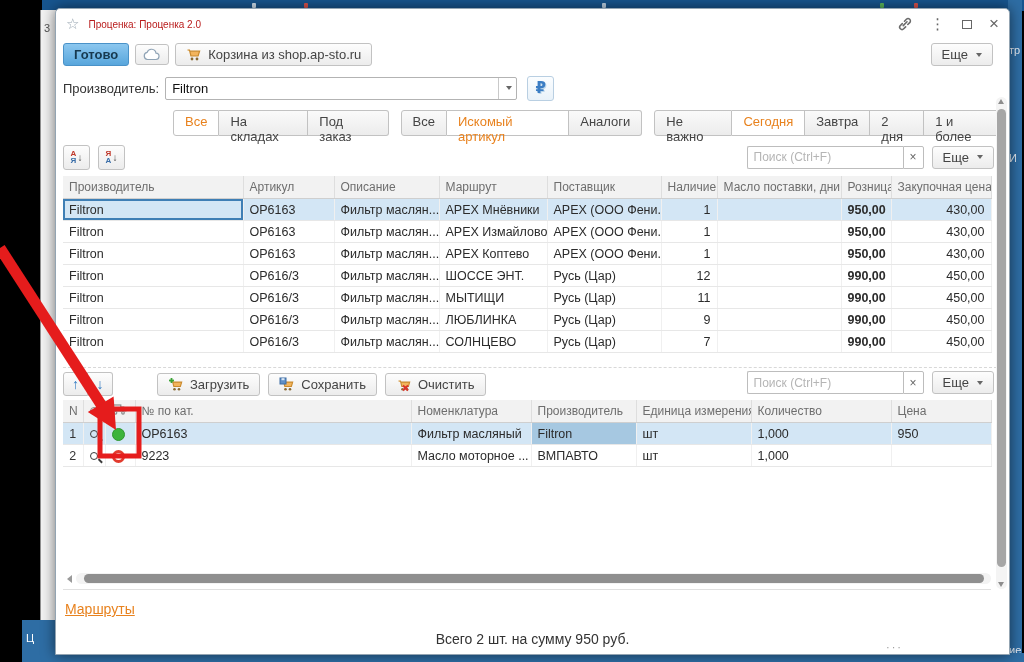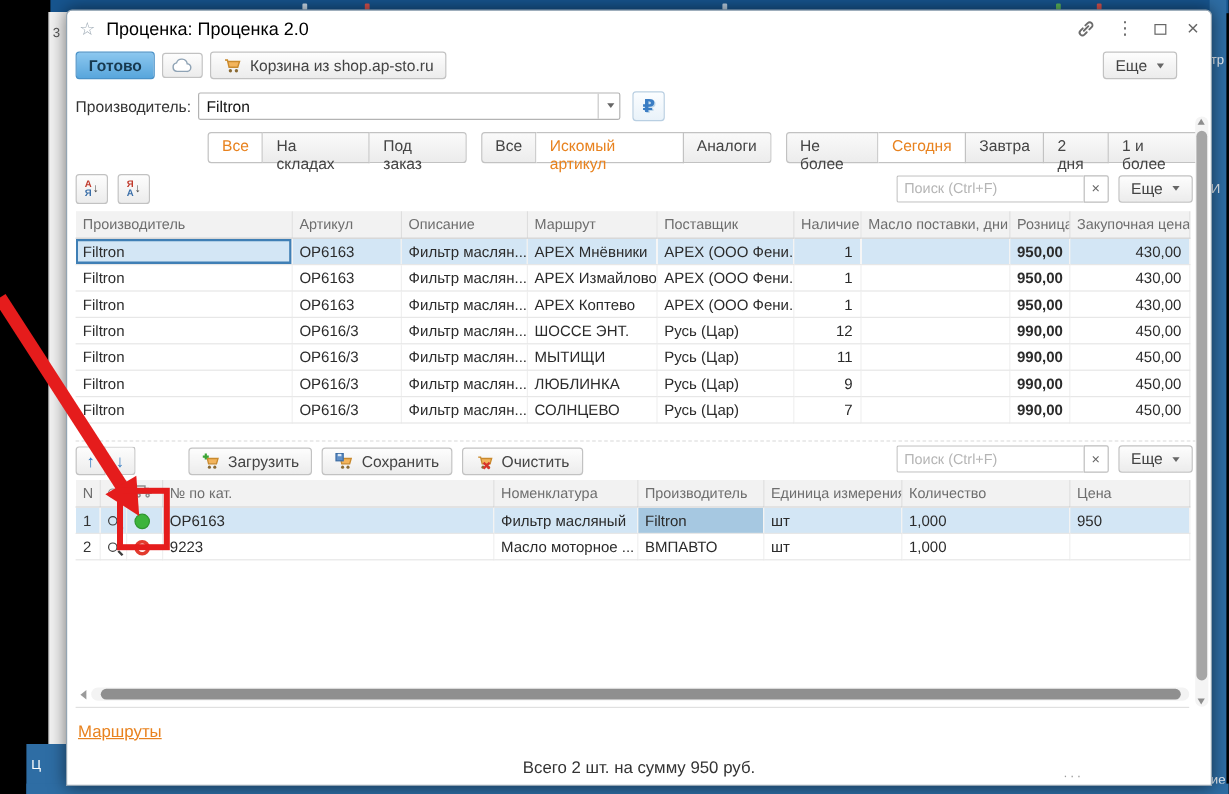--- a/index.html
+++ b/index.html
@@ -23,7 +23,7 @@
   
   .titlebar { position:absolute; left:0; top:0; right:0; height:30px; display:flex; align-items:center; padding:0 10px; }
   .star { color:#9aa7b2; font-size:15px; margin-right:9px; }
-  .title { font-size:15px; color:#000000; }
+  .title { font-size:10px; color:#b91c1c; }
   .tb-icons { margin-left:auto; display:flex; align-items:center; gap:17px; color:#666; }
   .icon-link svg { display:block; }
   .kebab { font-size:15px; color:#666; letter-spacing:0; line-height:10px; }

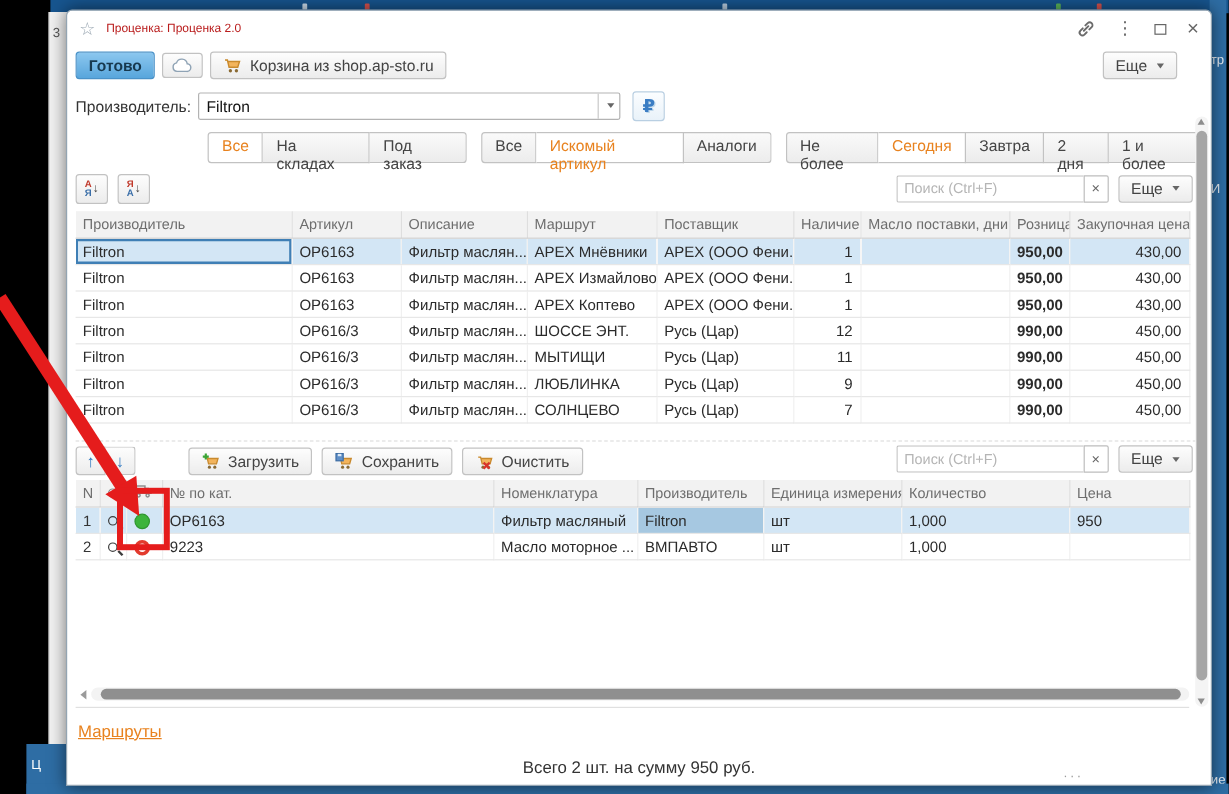--- a/index.html
+++ b/index.html
@@ -36,7 +36,7 @@
   .btn-primary { background:linear-gradient(#8cc7ef,#58a6dc); border-color:#4a92c8; color:#17394f; font-weight:bold; }
   .caret { width:0; height:0; border-left:3.5px solid transparent; border-right:3.5px solid transparent; border-top:4px solid #666; margin-left:2px; }
 
-  .toolbar { position:absolute; left:7px; top:32px; right:19px; height:27px; display:flex; align-items:center; gap:6px; }
+  .toolbar { position:absolute; left:7px; top:32px; right:7px; height:27px; display:flex; align-items:center; gap:6px; }
   .more-right { position:absolute; right:9px; }
 
   

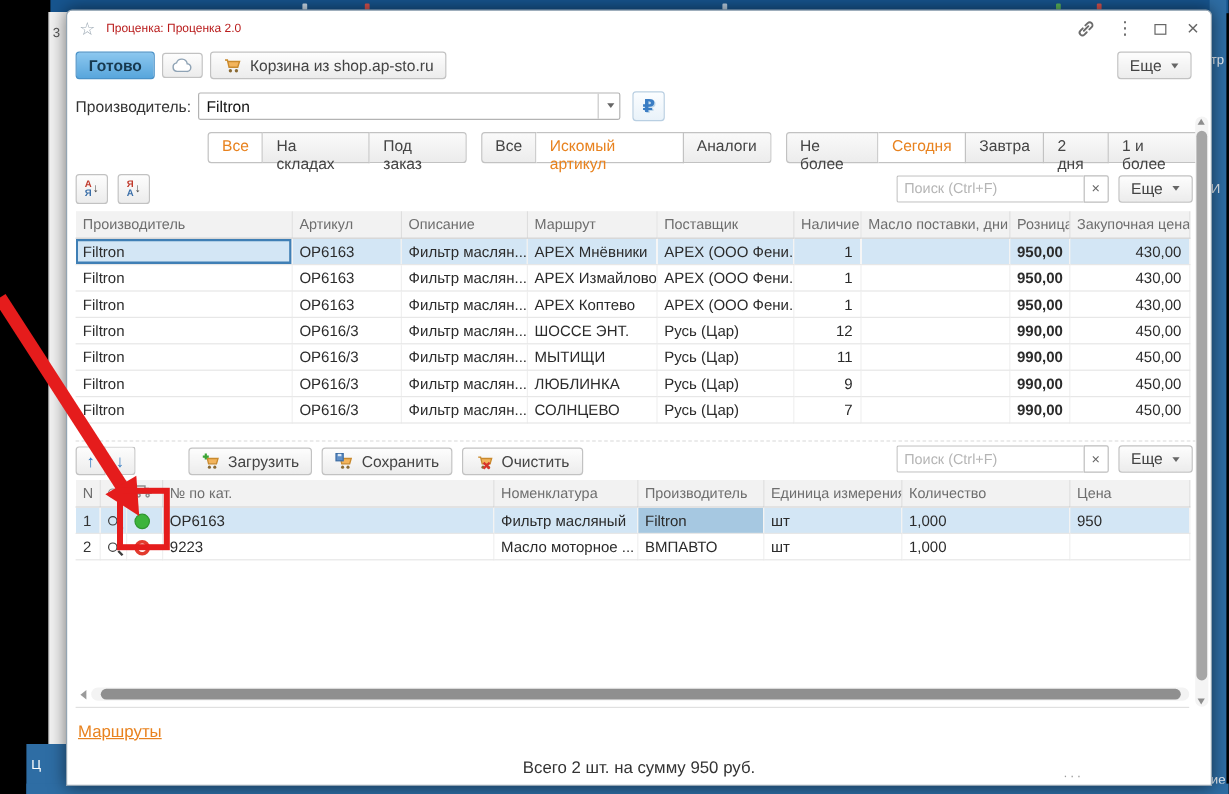--- a/index.html
+++ b/index.html
@@ -210,7 +210,7 @@
         <span class="seg">Аналоги</span>
       </span>
       <span class="seg-group">
-        <span class="seg">Не более</span>
+        <span class="seg">Не важно</span>
         <span class="seg active">Сегодня</span>
         <span class="seg">Завтра</span>
         <span class="seg">2 дня</span>

